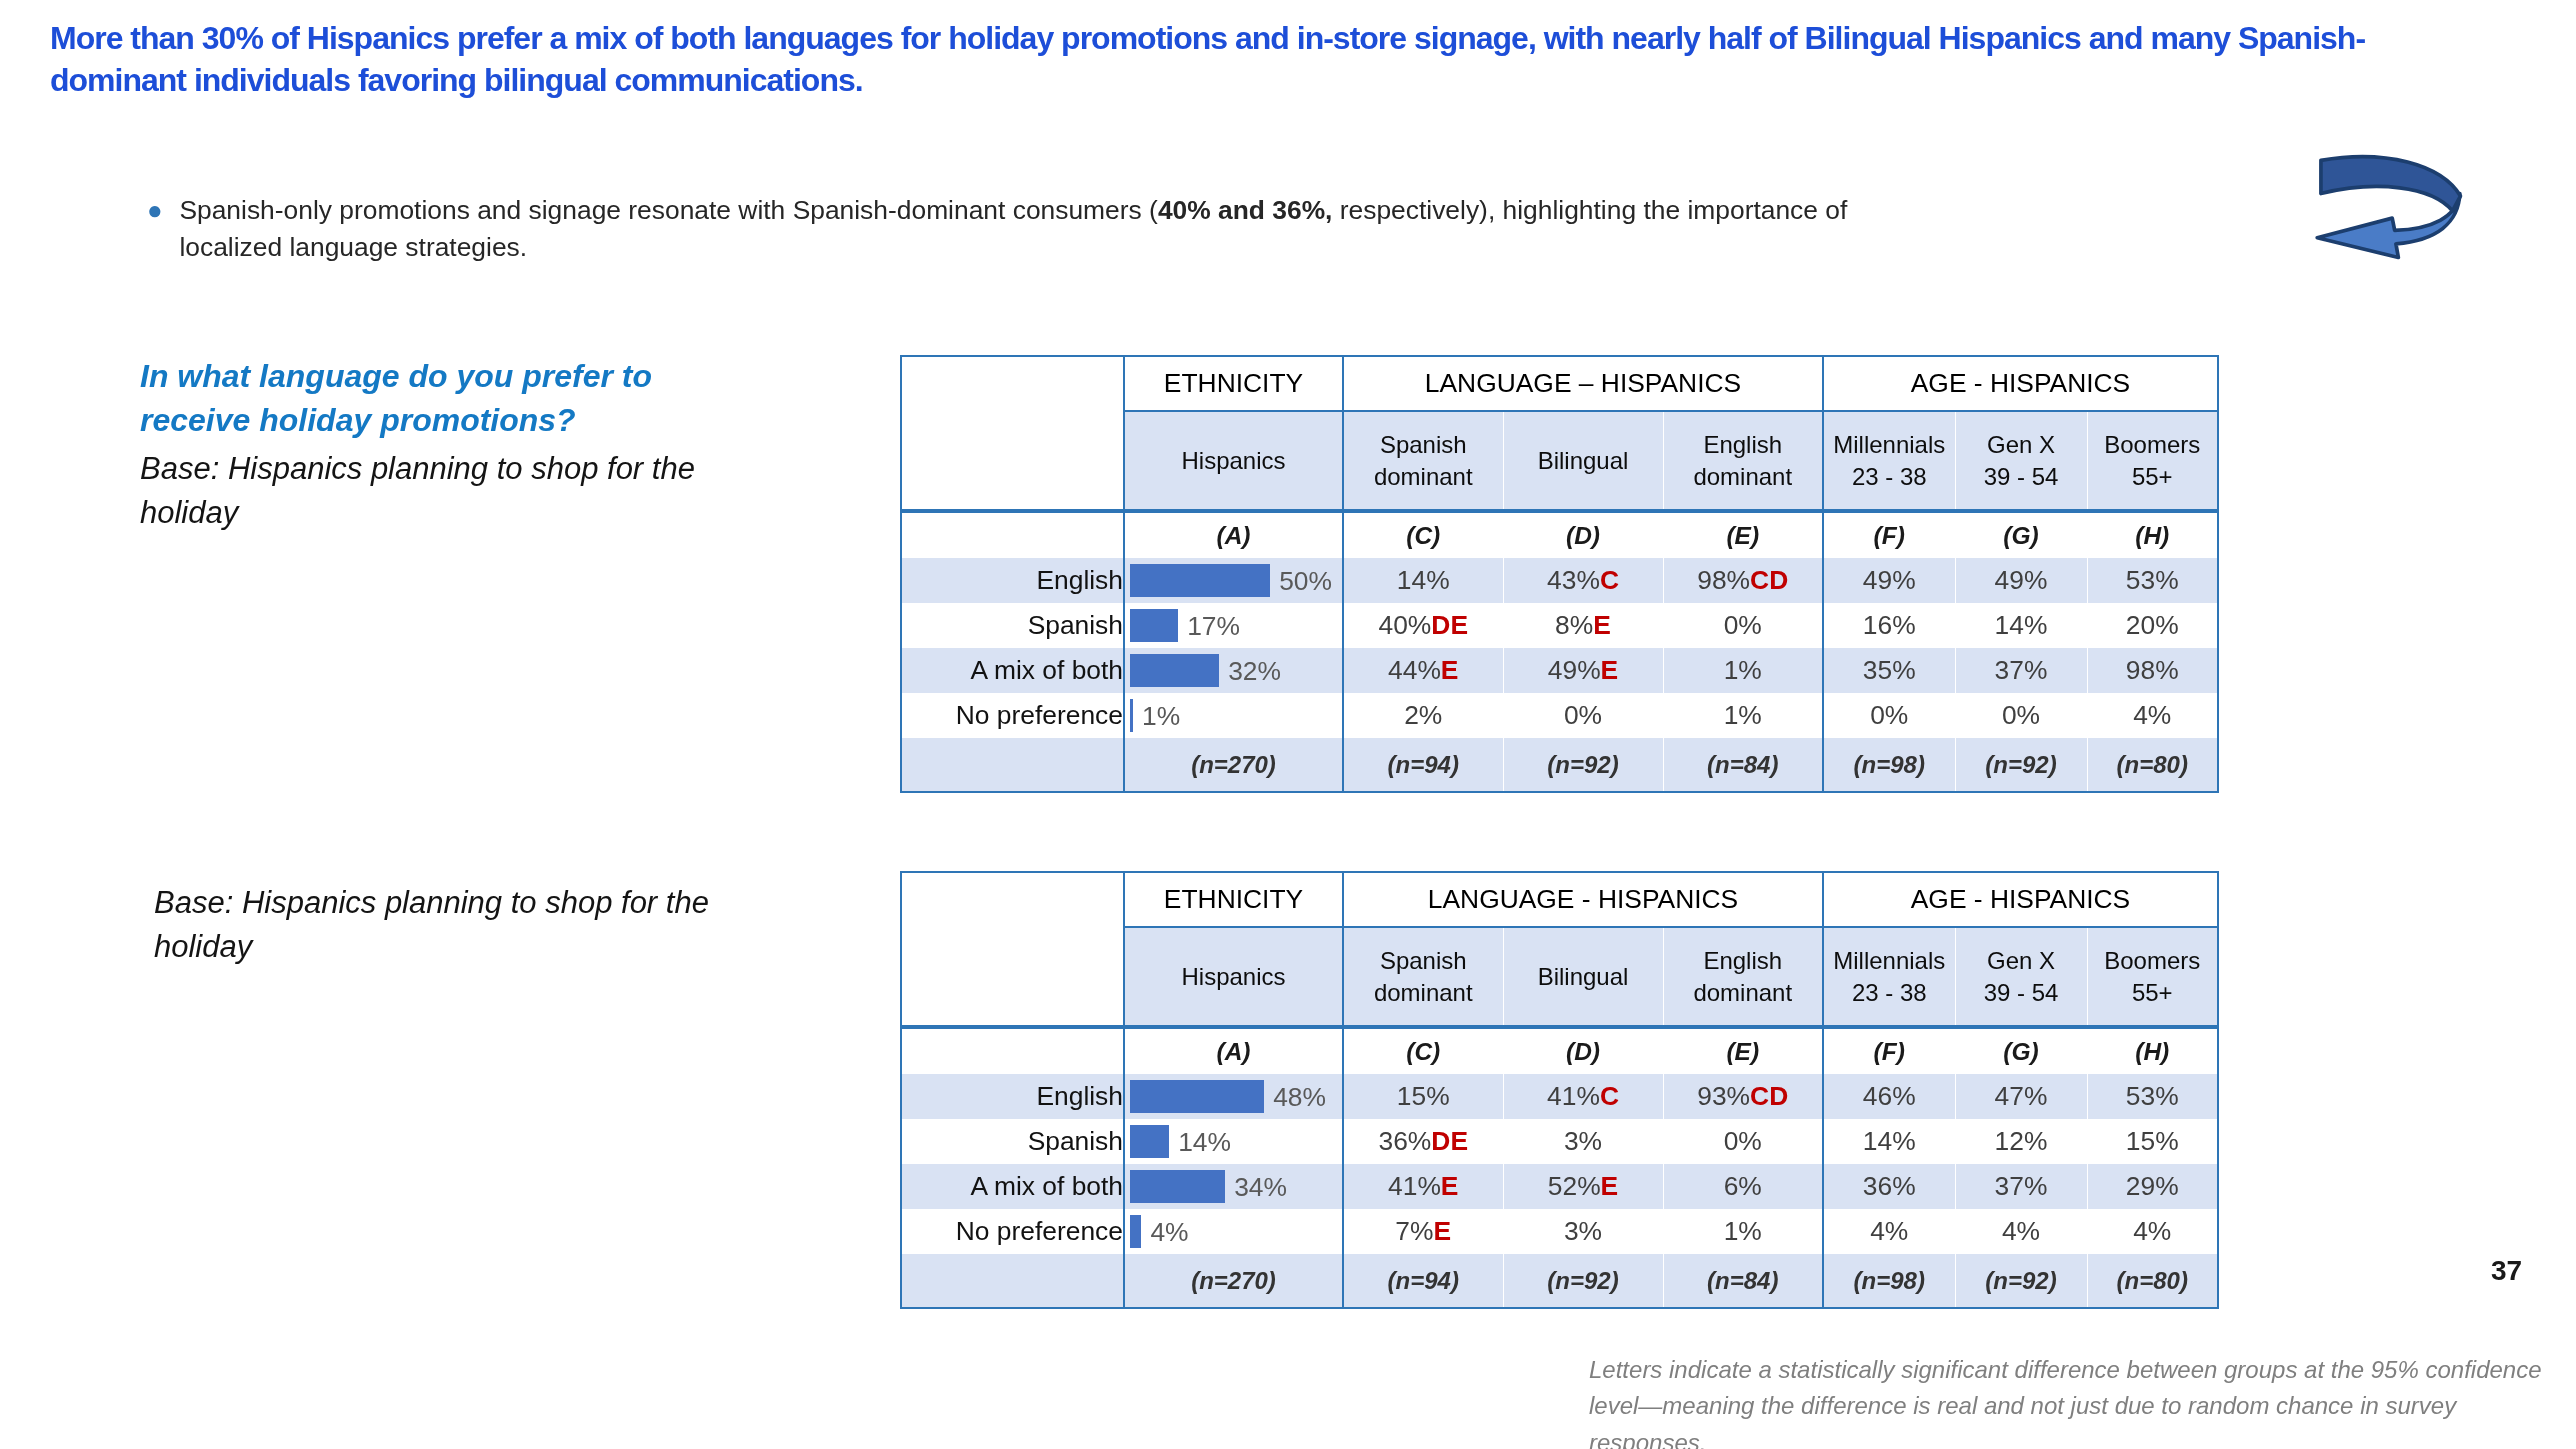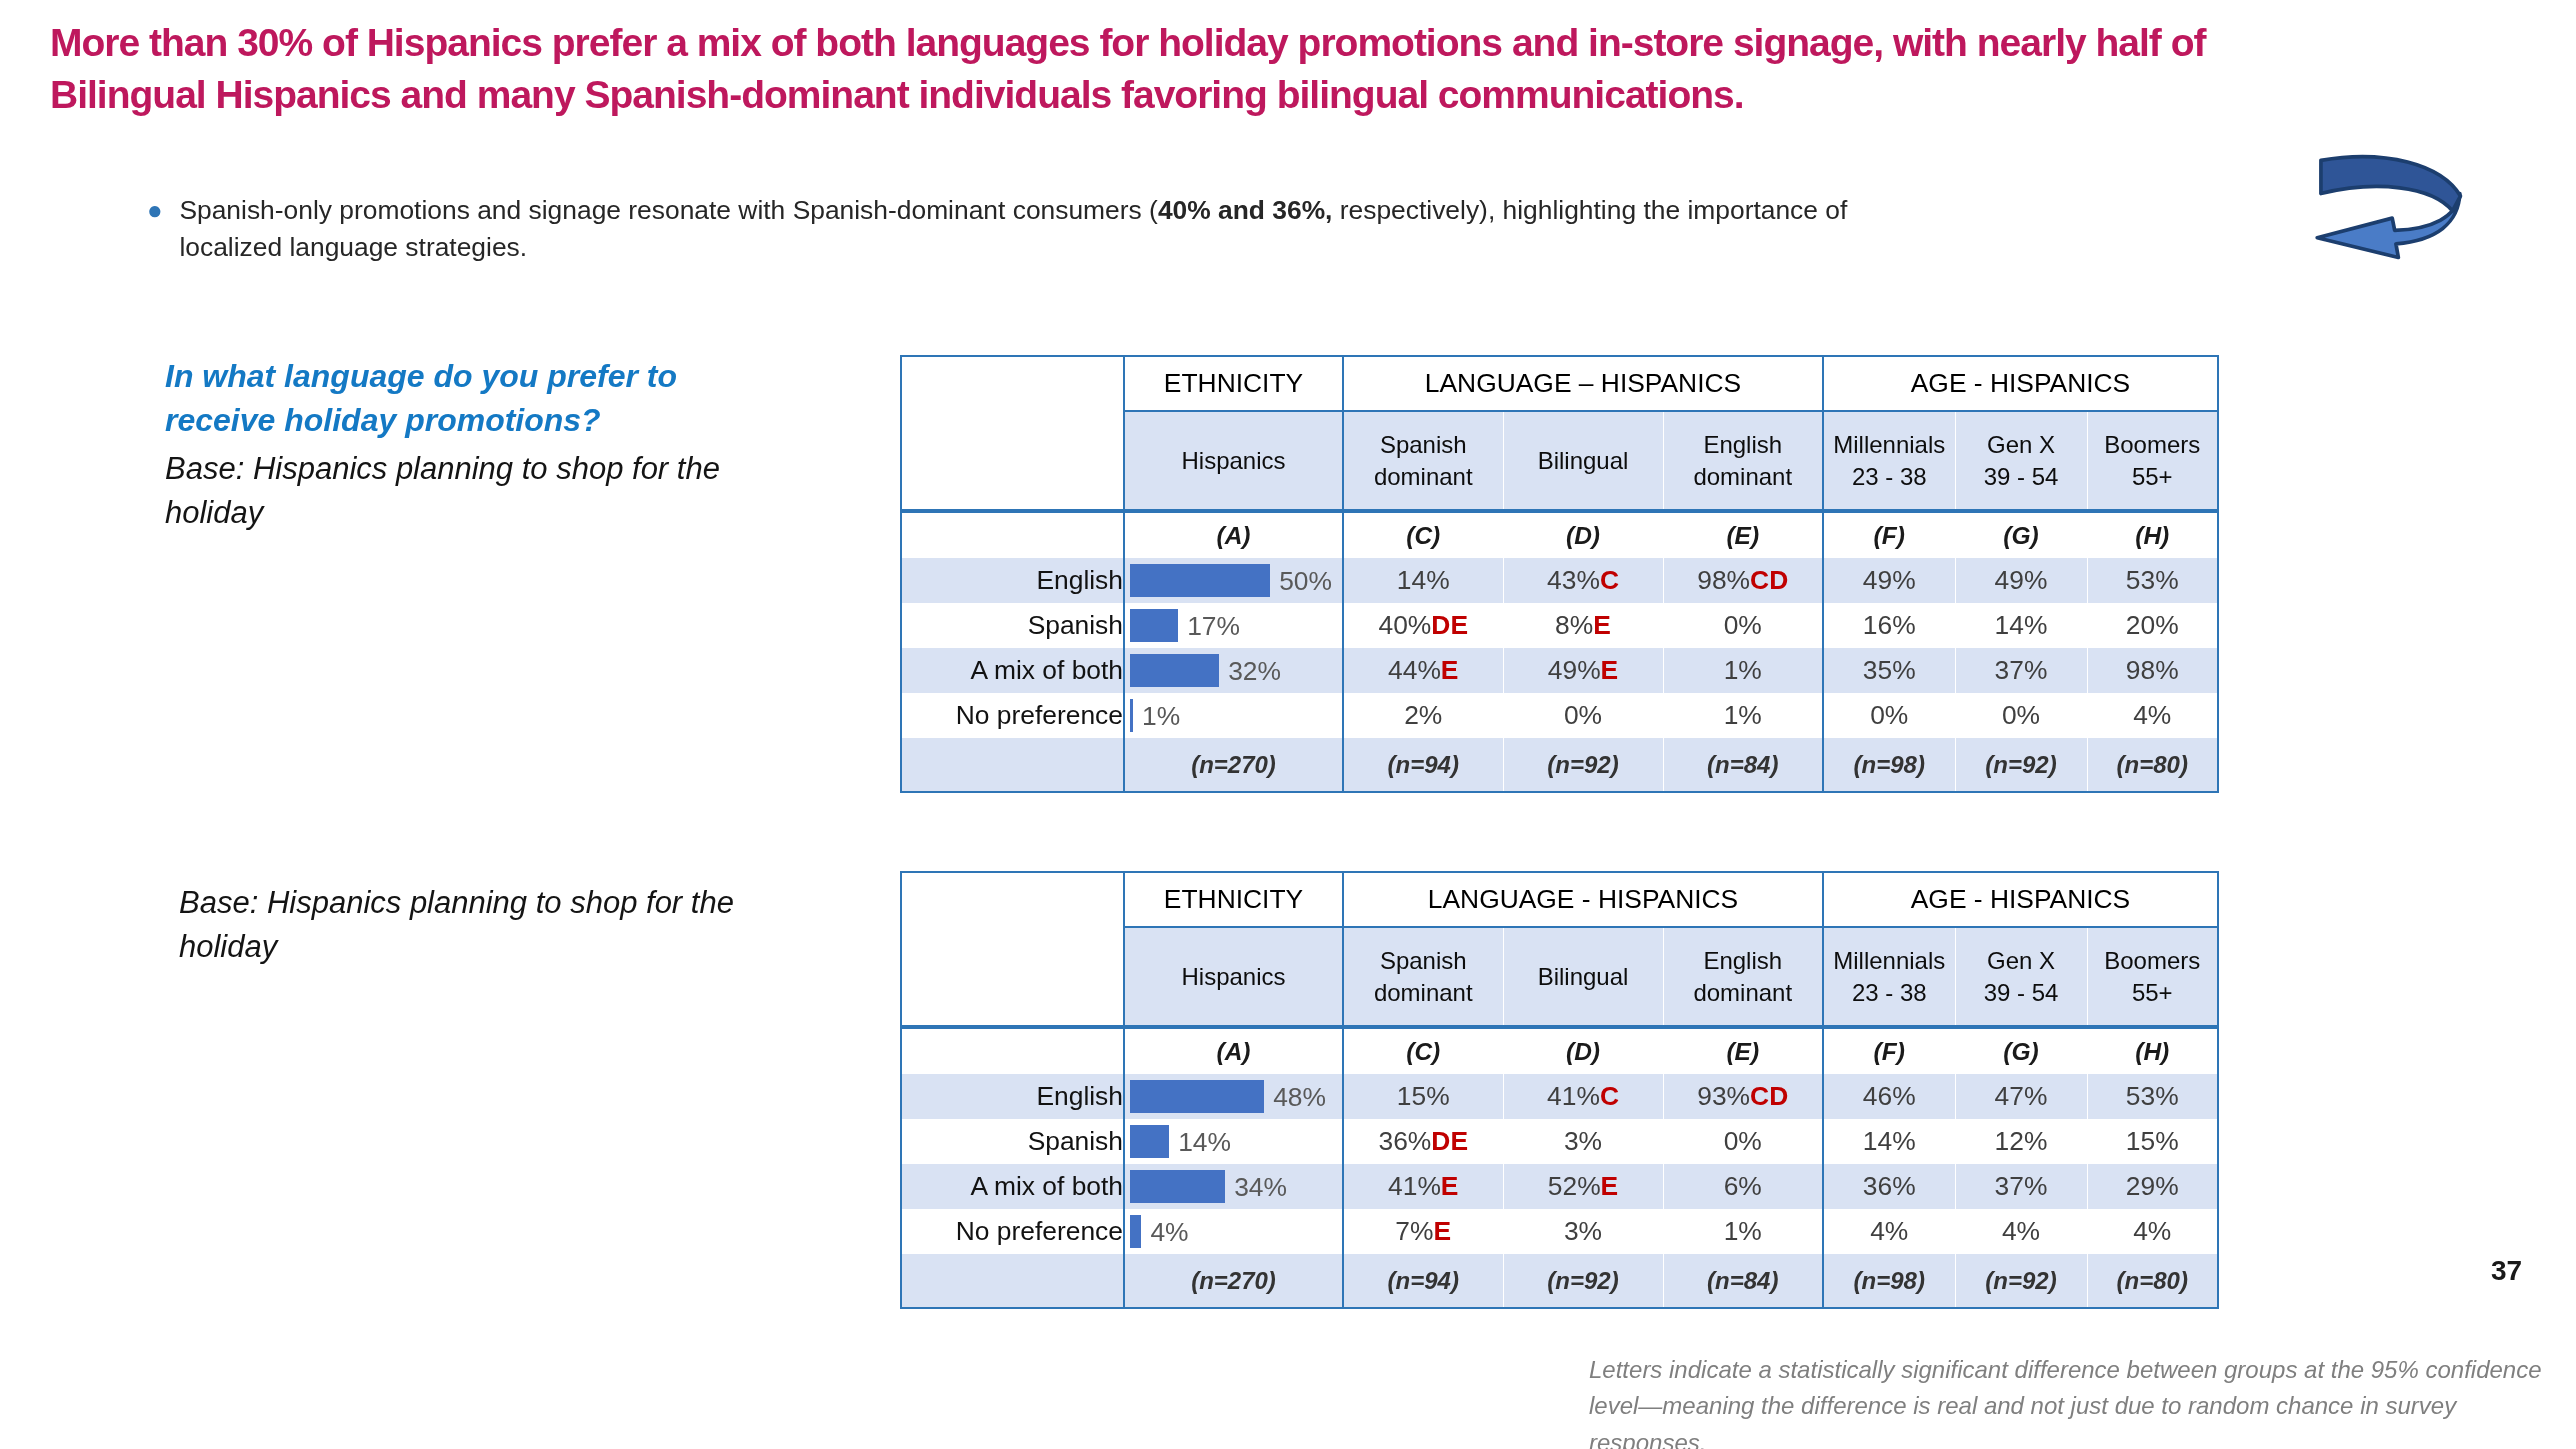--- a/index.html
+++ b/index.html
@@ -7,7 +7,7 @@
          font-family:"Liberation Sans",sans-serif;}
 
   .title{position:absolute;left:50px;top:16.7px;width:2318px;
-         font-size:39px;font-weight:700;letter-spacing:-1px;line-height:1.33;color:#be185d;}
+         font-size:32px;font-weight:700;letter-spacing:-1px;line-height:1.33;color:#1d4ed8;}
 
   .bullet{position:absolute;left:147px;top:192px;width:1790px;display:flex;
           font-size:26.4px;line-height:1.42;color:#262626;}

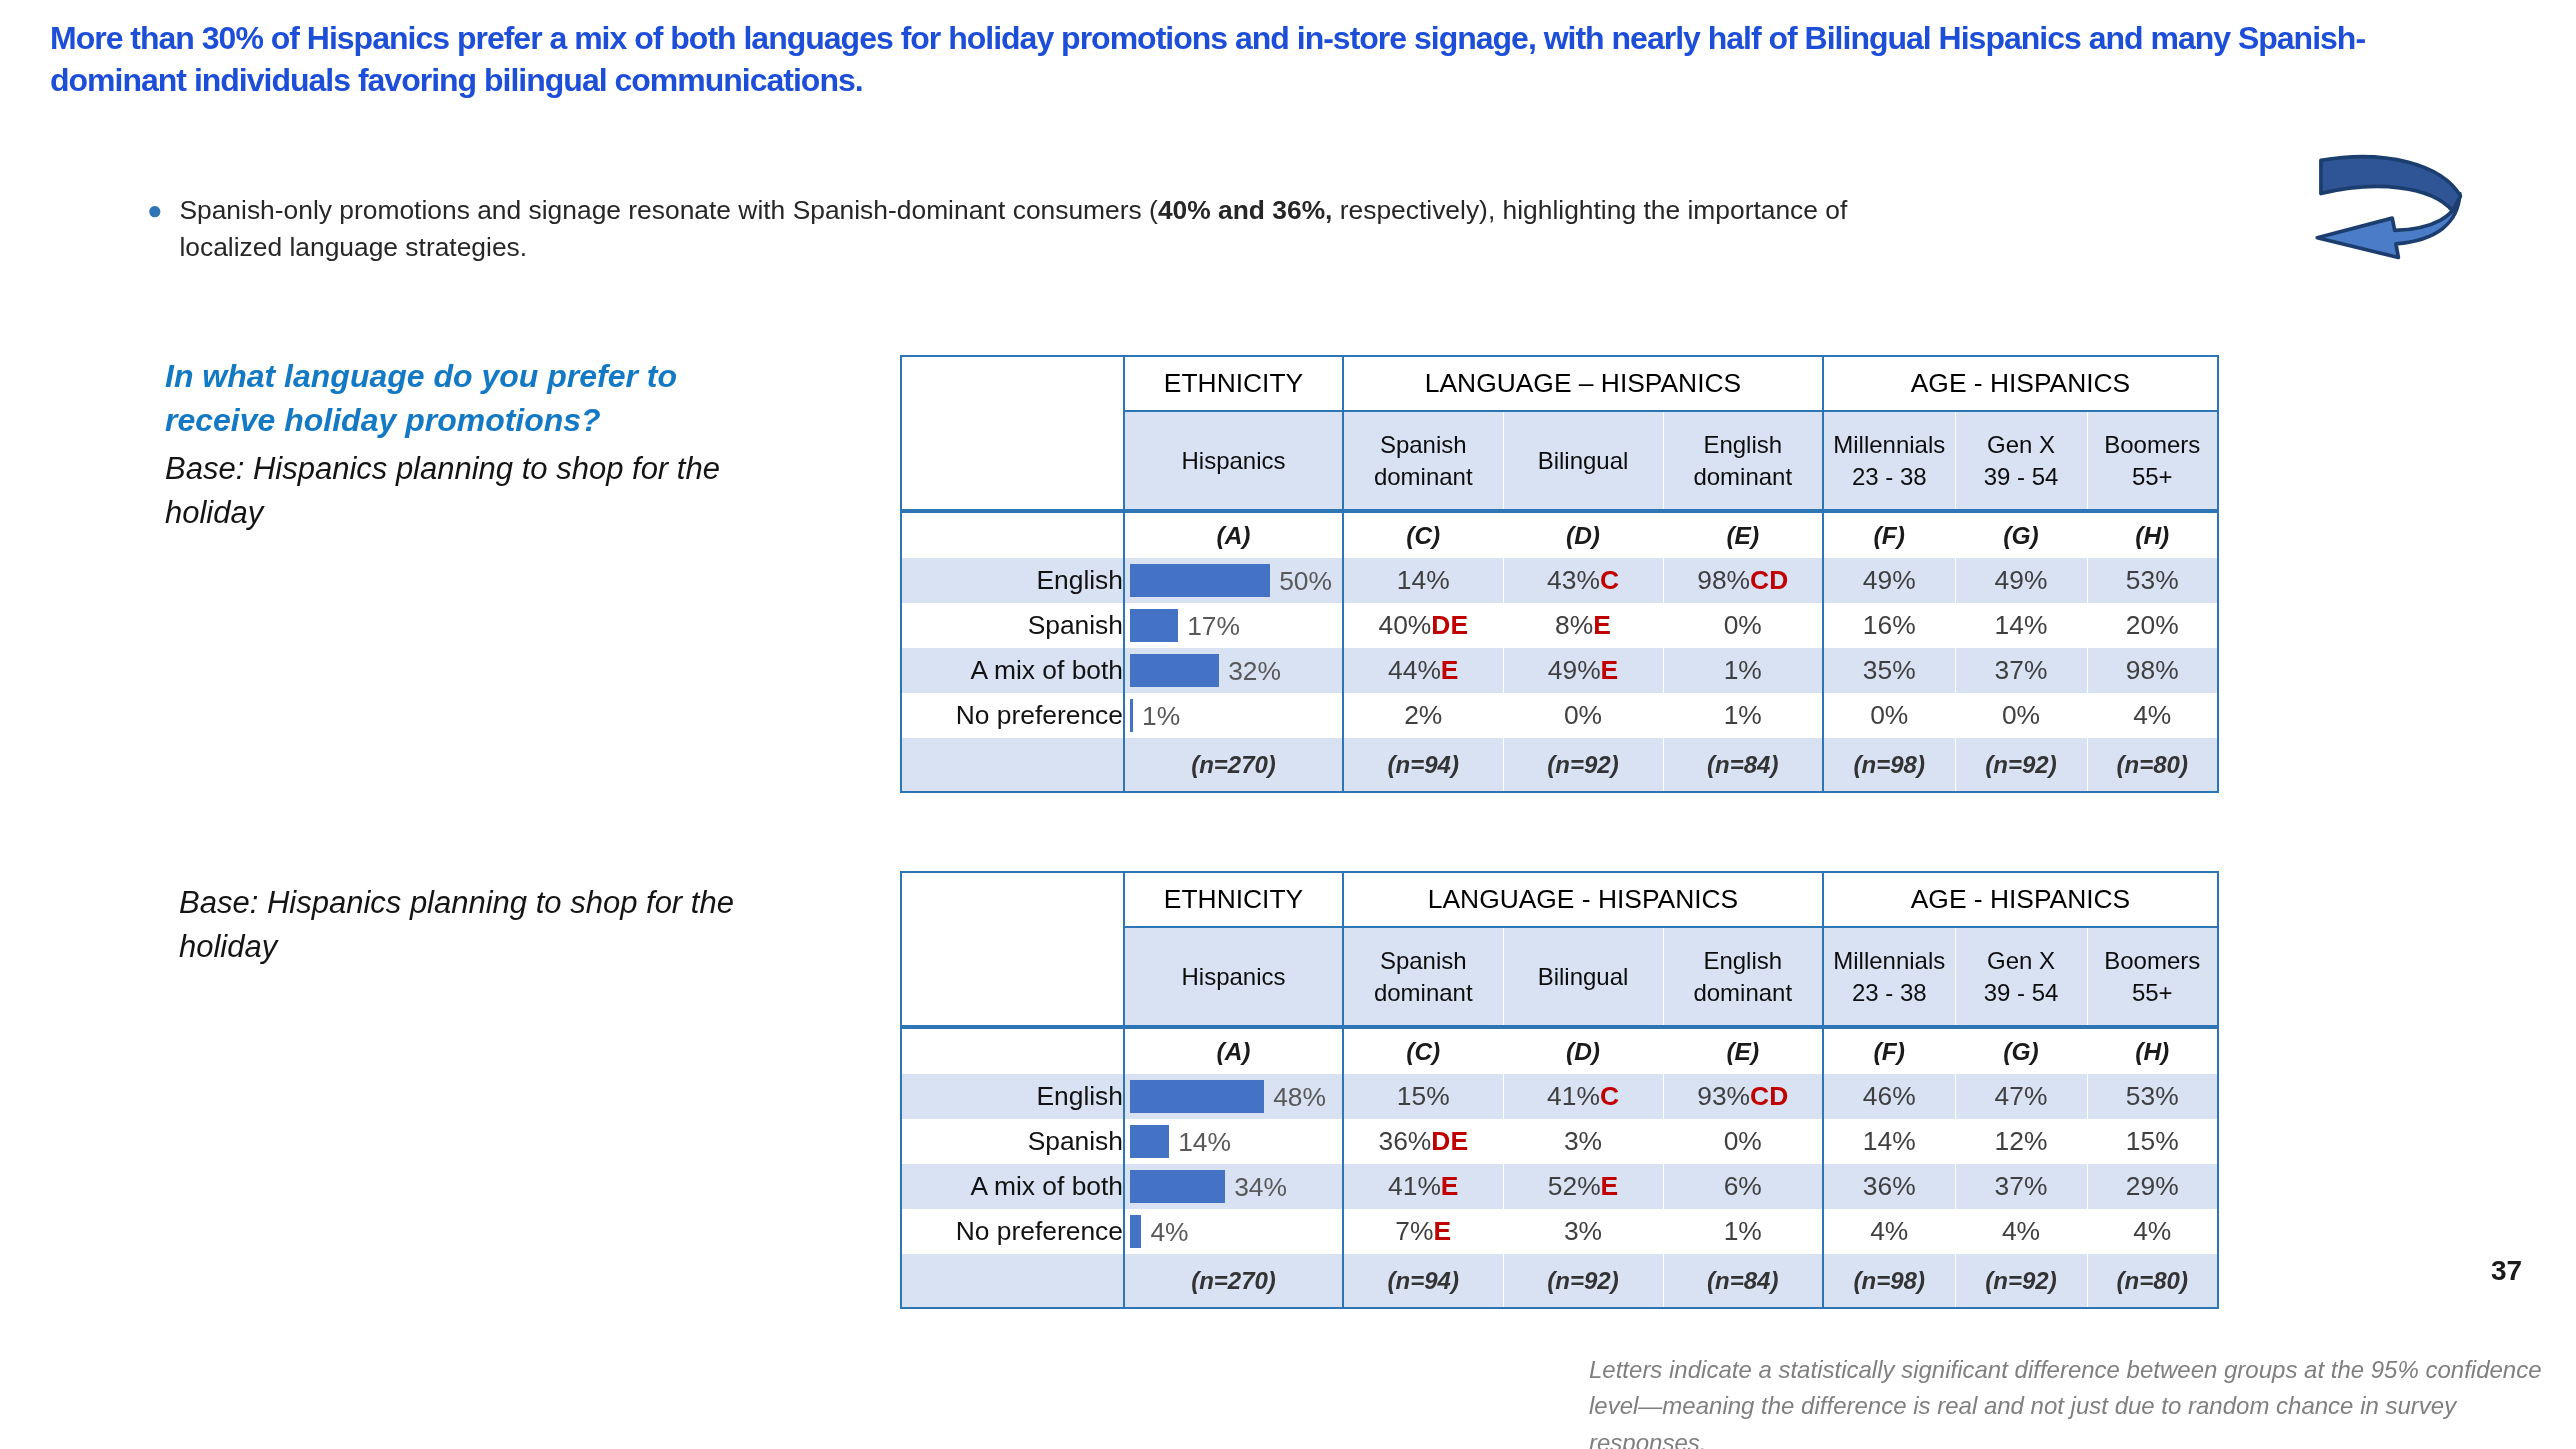--- a/index.html
+++ b/index.html
@@ -16,7 +16,7 @@
 
   .arrow-wrap{position:absolute;left:2309px;top:137px;width:164px;height:126px;}
 
-  .qblock{position:absolute;width:618px;margin-left:25px;}
+  .qblock{position:absolute;width:618px;}
   .q1{left:140px;top:355px;}
   .q2{left:154px;top:876px;}
   .q-title{max-width:554px;font-size:32px;font-weight:700;font-style:italic;color:#1479c4;line-height:1.36;}

